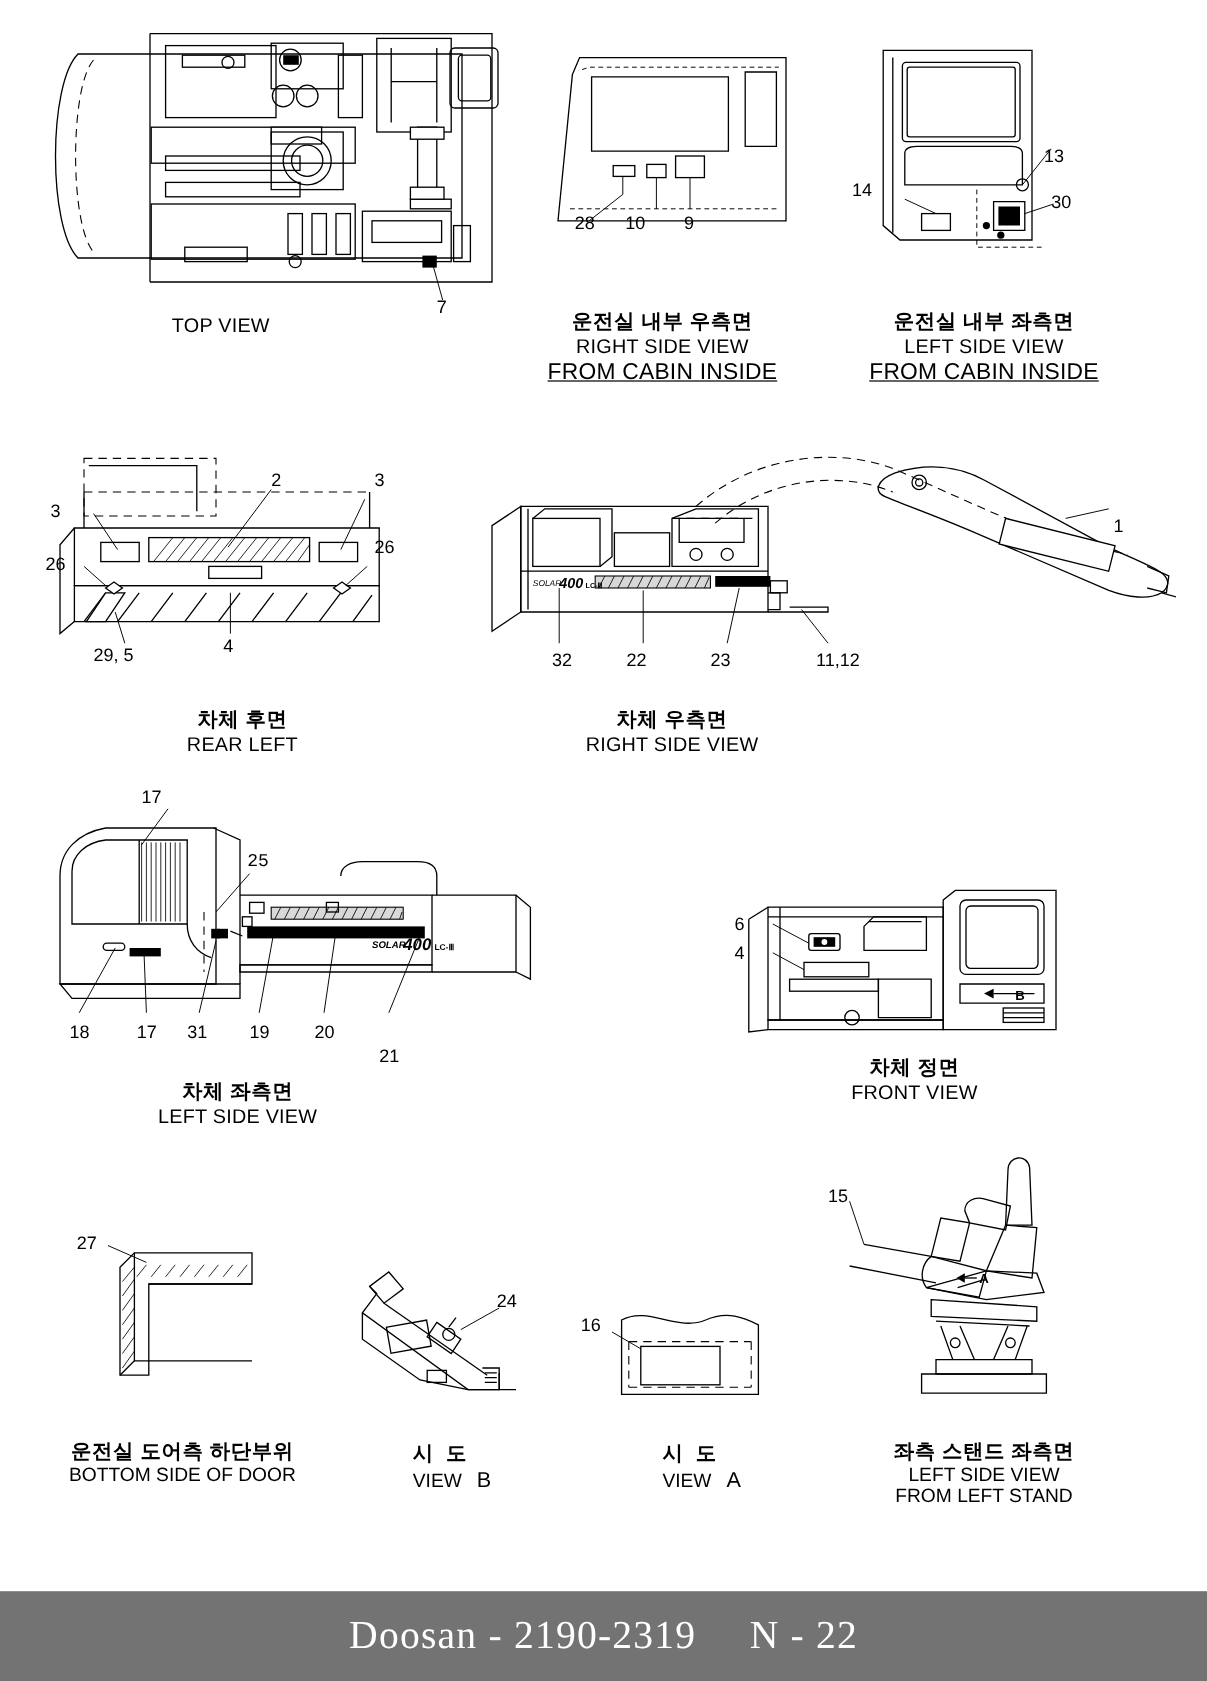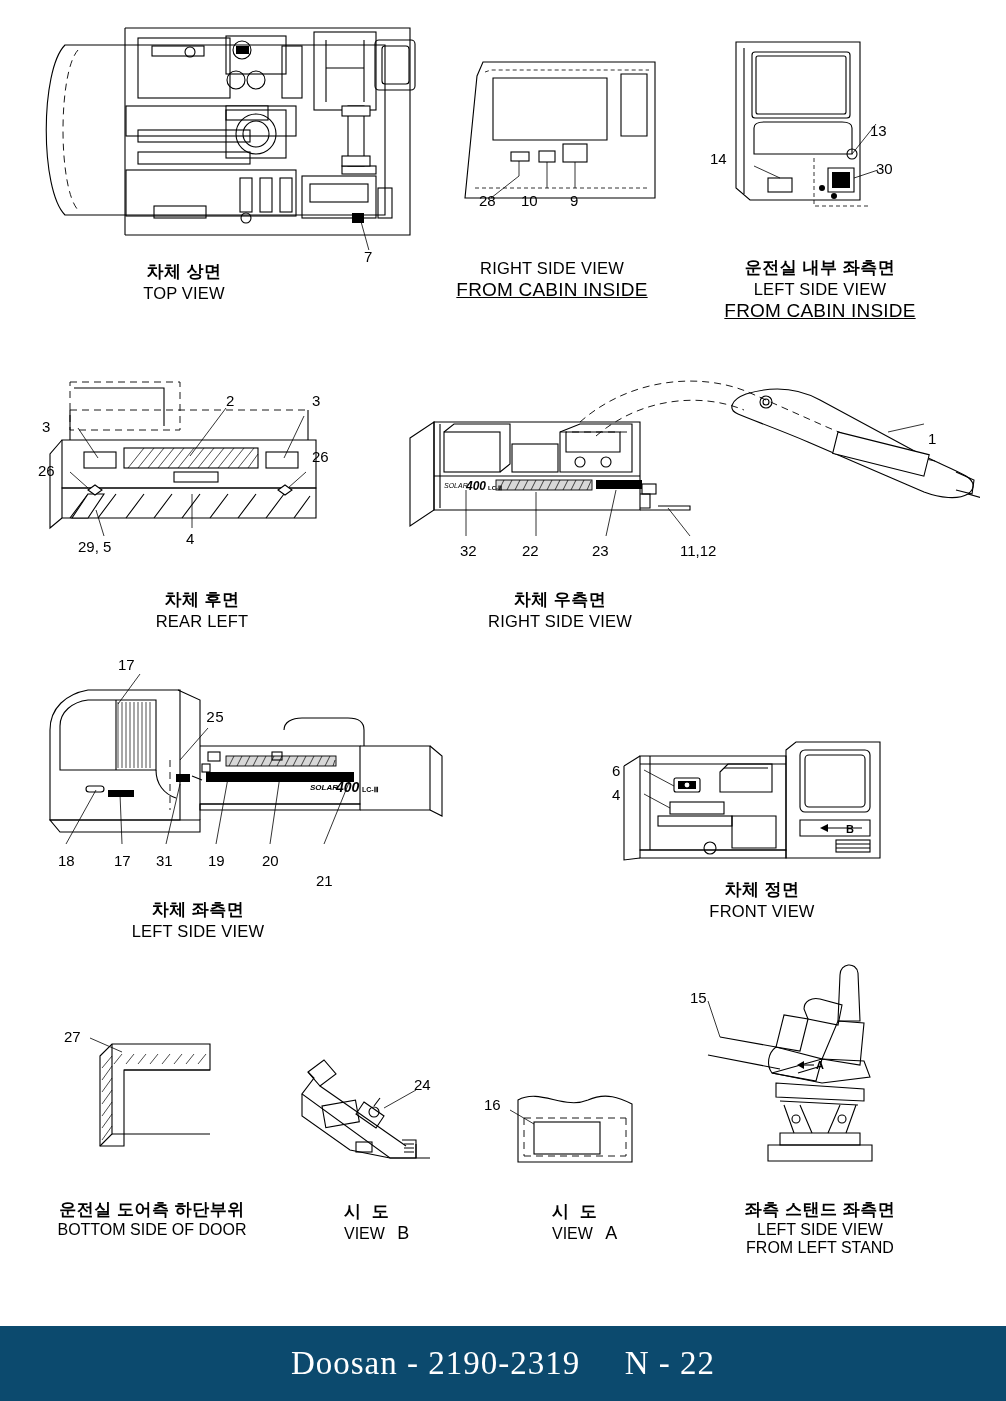--- a/index.html
+++ b/index.html
@@ -150,7 +150,7 @@
     <div class="en">TOP VIEW</div>
   </div>
 
-  <div class="panel" style="left:455px; top:48px; width:230px; height:180px;">
+  <div class="panel" style="left:455px; top:34px; width:230px; height:180px;">
     <svg width="230" height="180" viewBox="0 0 230 180">
       <path class="ln" d="M22 28 L28 14 L200 14 L200 150 L10 150 Z"></path>
       <path class="dsh2" d="M30 24 L36 22 L194 22"></path>

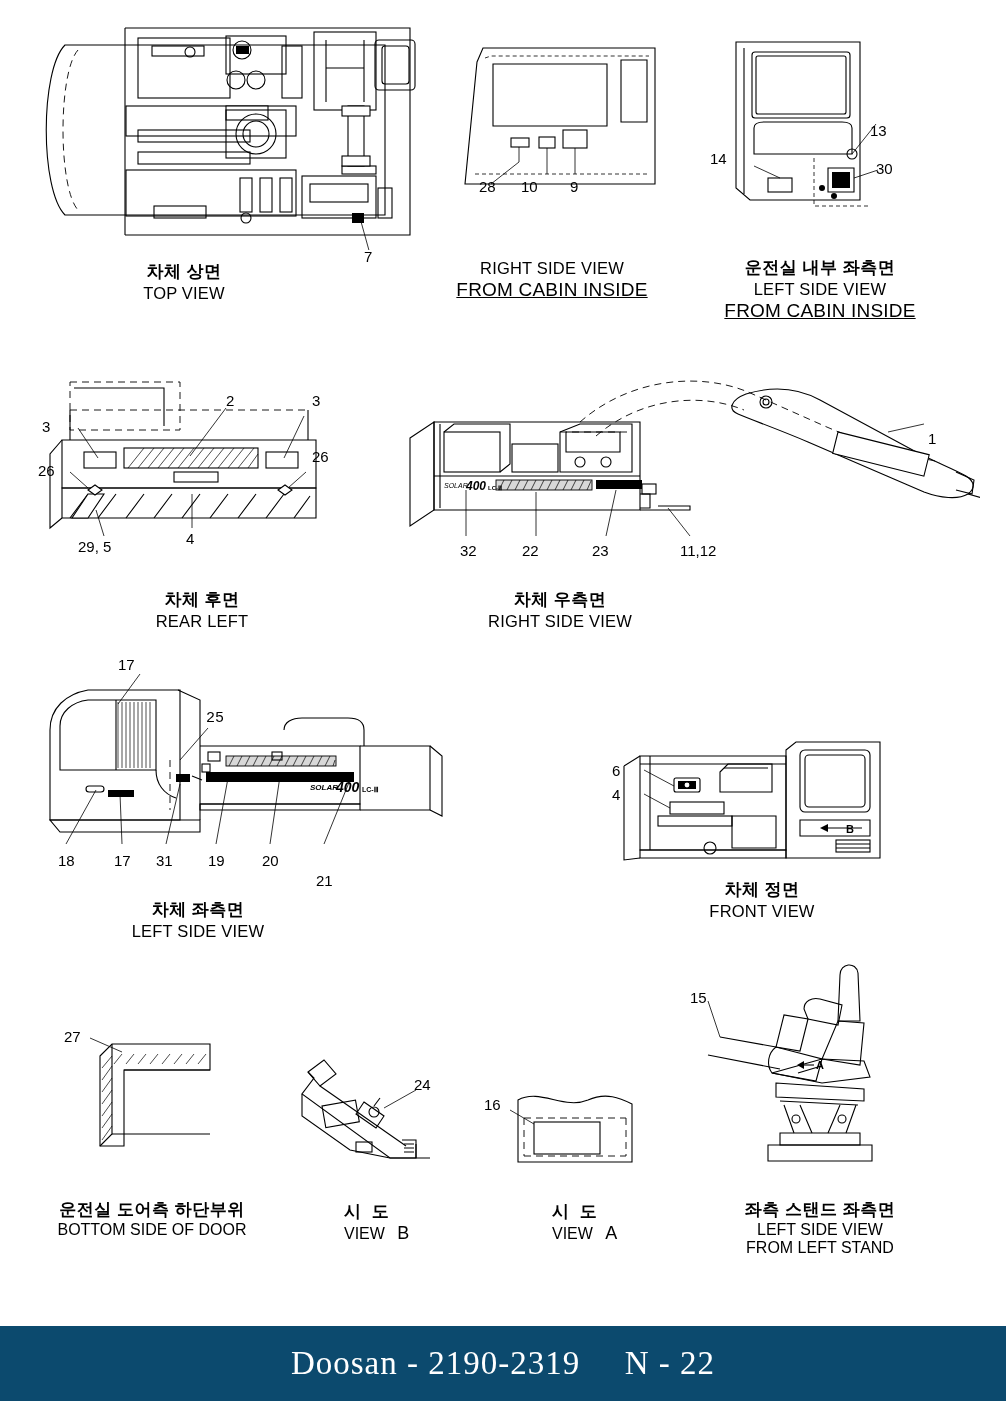--- a/index.html
+++ b/index.html
@@ -146,7 +146,6 @@
     <div class="callout" style="left:334px; top:238px;">7</div>
   </div>
   <div class="caption" style="left:24px; top:262px;">
-    <div class="kr">차체  상면</div>
     <div class="en">TOP VIEW</div>
   </div>
 

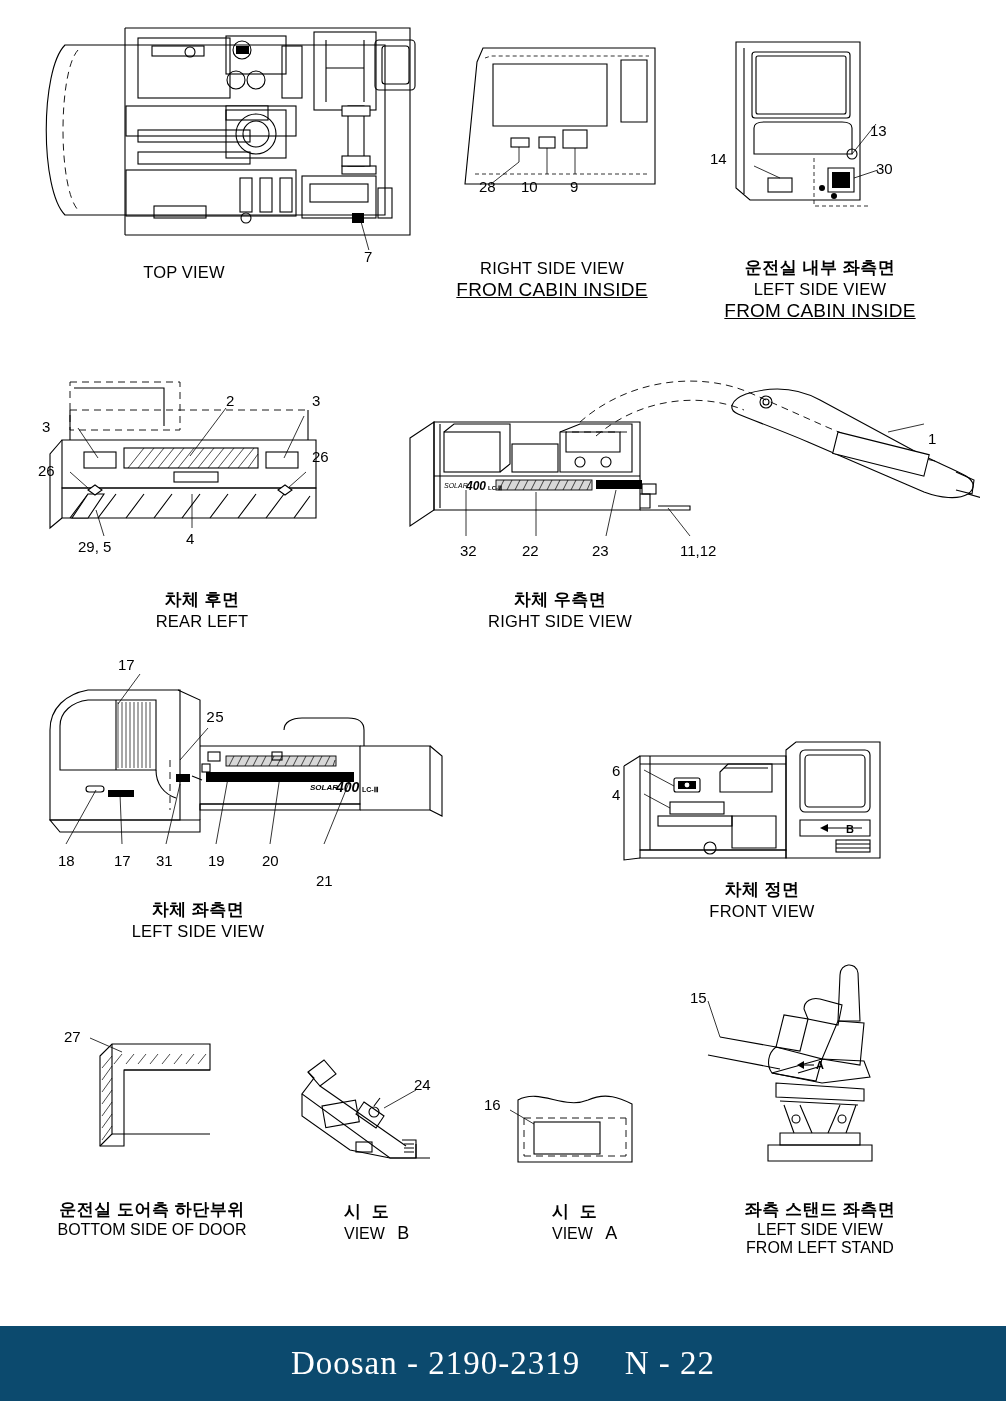--- a/index.html
+++ b/index.html
@@ -168,6 +168,7 @@
     <div class="callout" style="left:115px; top:144px;">9</div>
   </div>
   <div class="caption" style="left:392px; top:258px;">
+    <div class="kr">운전실 내부 우측면</div>
     <div class="en">RIGHT SIDE VIEW</div>
     <div class="en2">FROM CABIN INSIDE</div>
   </div>

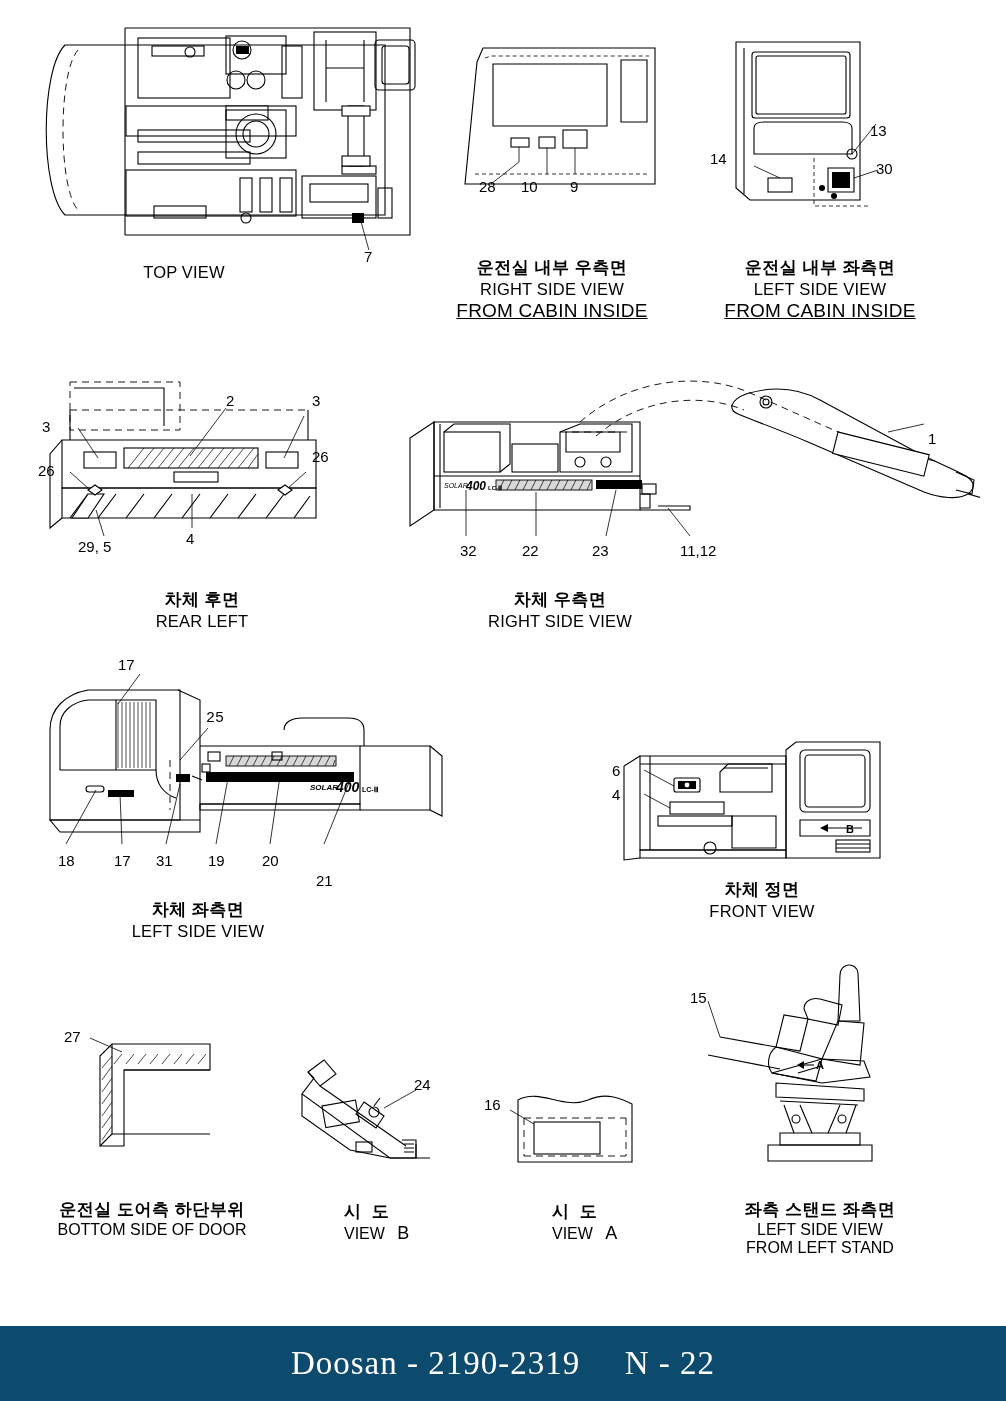--- a/index.html
+++ b/index.html
@@ -70,7 +70,7 @@
     top: 1326px;
     width: 1006px;
     height: 75px;
-    background: #0c4a6e;
+    background: #737373;
     color: #ffffff;
     display: flex;
     align-items: center;

